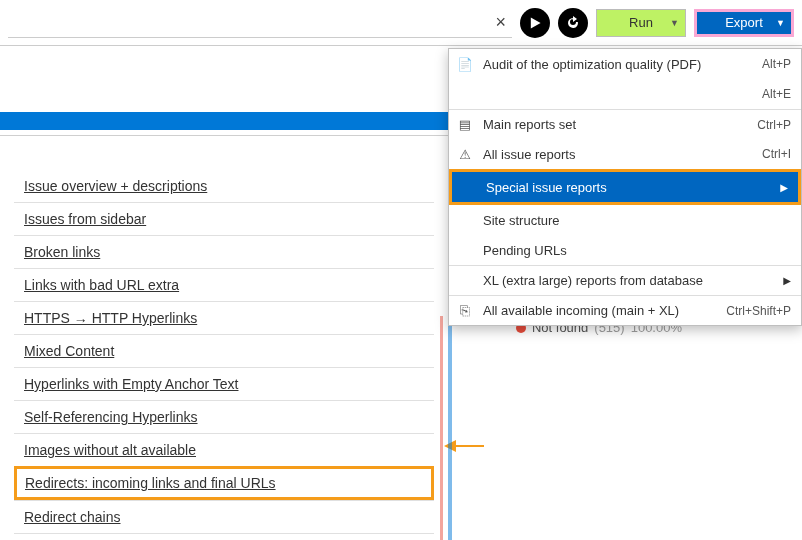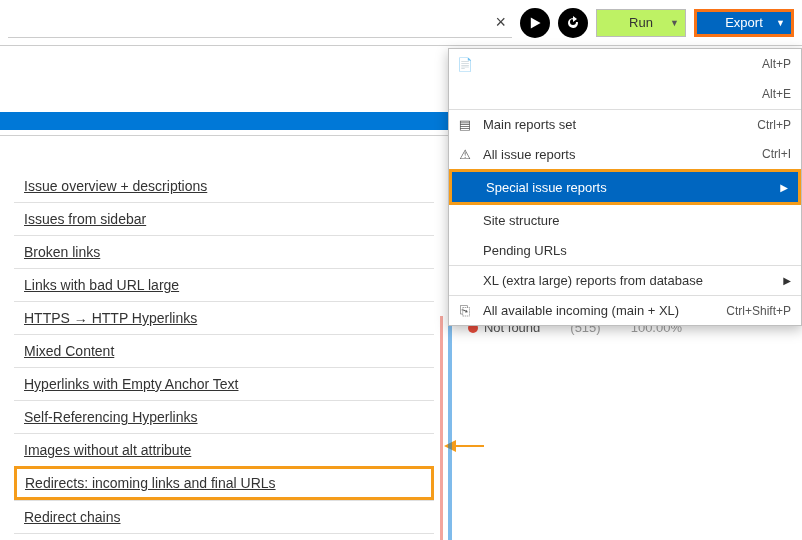--- a/index.html
+++ b/index.html
@@ -12,7 +12,7 @@
   .caret { font-size: 9px; color: #555; position: absolute; right: 6px; }
   .export-btn { width: 100px; height: 28px; background: #0066c0; color: #fff; display: flex; align-items: center; justify-content: center; position: relative; cursor: pointer; }
   .export-btn .caret { color: #fff; }
-  .highlight-box { border: 3px solid #f97316; text-align: right; }
+  .highlight-box { border: 3px solid #f9a8d4; text-align: right; }
   .sub-toolbar { height: 90px; border-bottom: 1px solid #cfcfcf; position: relative; }
   .blue-band { position: absolute; left: 0; right: 0; top: 66px; height: 18px; background: #0078d7; }
   .action-row { position: absolute; top: 100px; left: 0; right: 0; height: 36px; display: flex; align-items: center; justify-content: flex-end; padding-right: 0; gap: 0; border-bottom: 1px solid #cfcfcf; }

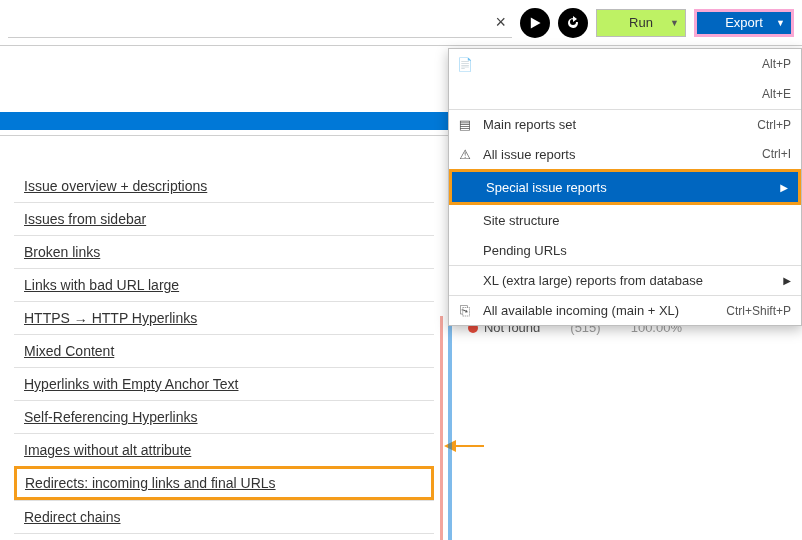--- a/index.html
+++ b/index.html
@@ -125,6 +125,7 @@
 <div class="dd-menu" id="dd-menu">
     <div class="dd-item">
       <span class="mi-icon">📄</span>
+      <span>Audit of the optimization quality (PDF)</span>
       <span class="shortcut">Alt+P</span>
     </div>
     <div class="dd-item">

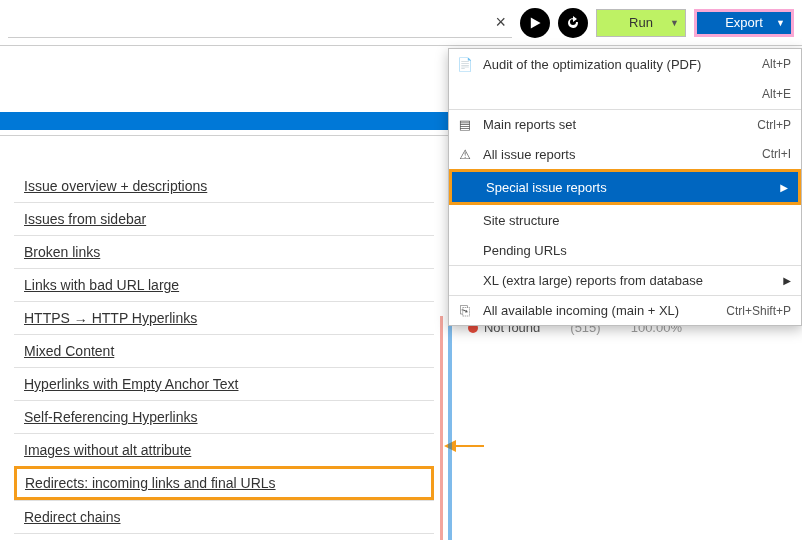--- a/index.html
+++ b/index.html
@@ -94,7 +94,7 @@
     <div class="left-item noborder">Issue overview + descriptions</div>
     <div class="left-item">Issues from sidebar</div>
     <div class="left-item">Broken links</div>
-    <div class="left-item">Links with bad URL large</div>
+    <div class="left-item">Links with bad URL extra</div>
     <div class="left-item">HTTPS → HTTP Hyperlinks</div>
     <div class="left-item">Mixed Content</div>
     <div class="left-item">Hyperlinks with Empty Anchor Text</div>

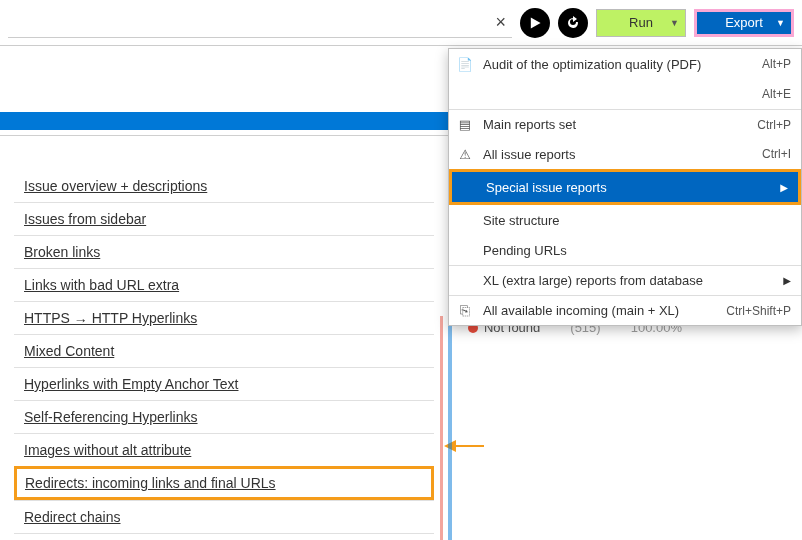--- a/index.html
+++ b/index.html
@@ -38,7 +38,7 @@
   
   .legend-hint { position: absolute; right: 120px; top: 320px; display: flex; align-items: center; gap: 6px; font-size: 13px; color: #555; z-index: 5; }
   .legend-dot { width: 10px; height: 10px; background: #e74c3c; border-radius: 50%; display: inline-block; }
-  .legend-dim { color: #9e9e9e; margin-left: 24px; }
+  .legend-dim { color: #9e9e9e; }
   .vbar { position: absolute; top: 316px; bottom: 0; width: 4px; }
   .vbar.blue { left: 448px; background: rgba(0,120,215,0.5); }
   .vbar.red { left: 440px; width: 3px; background: rgba(231,76,60,0.5); }

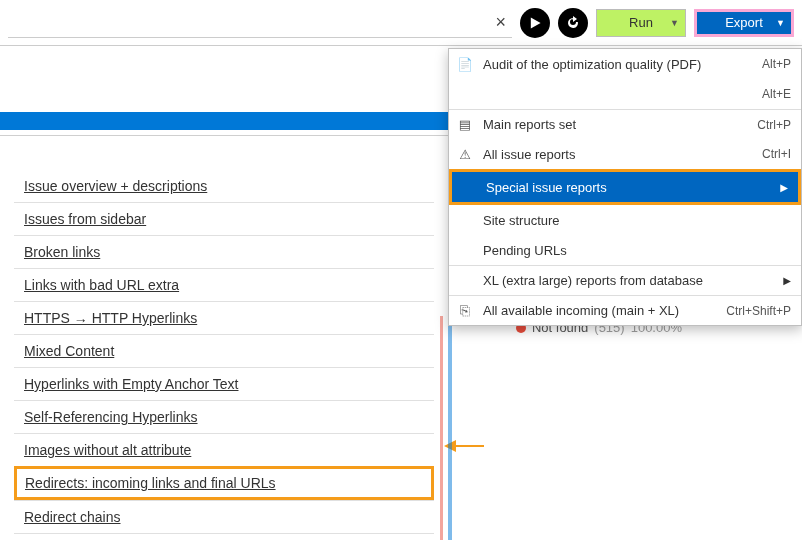--- a/index.html
+++ b/index.html
@@ -99,7 +99,7 @@
     <div class="left-item">Mixed Content</div>
     <div class="left-item">Hyperlinks with Empty Anchor Text</div>
     <div class="left-item">Self-Referencing Hyperlinks</div>
-    <div class="left-item">Images without alt attribute</div>
+    <div class="left-item">Images without alt available</div>
     <div class="left-item hl">Redirects: incoming links and final URLs</div>
     <div class="left-item">Redirect chains</div>
     <div class="left-item">Redirects blocked by robots.txt</div>

